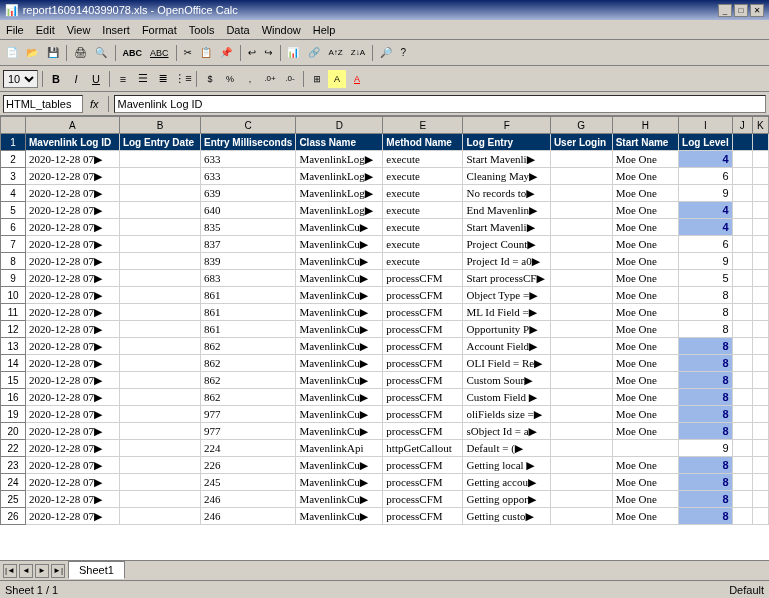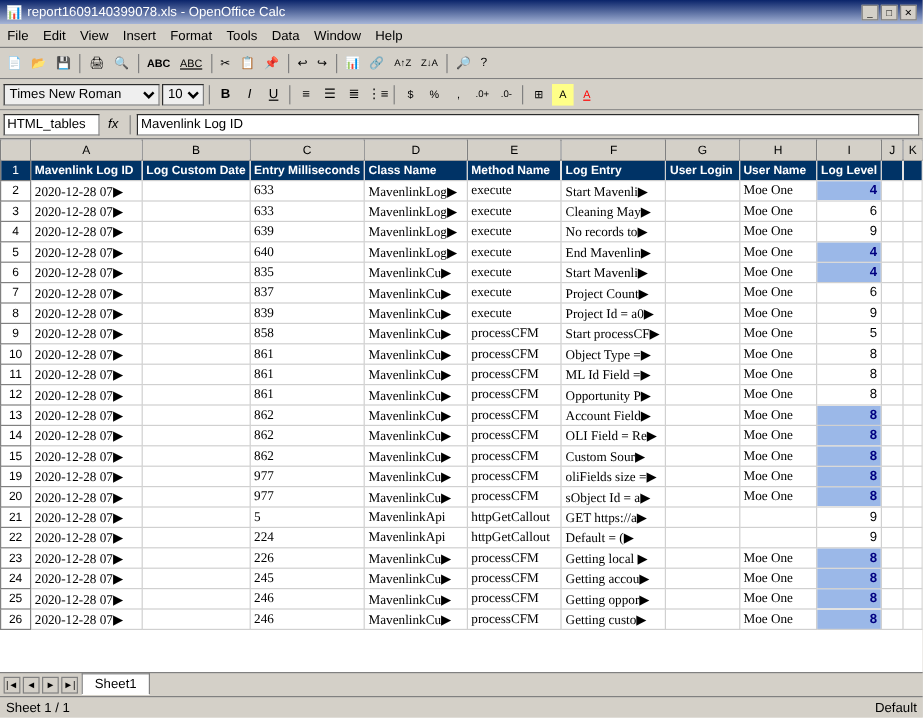--- a/index.html
+++ b/index.html
@@ -276,9 +276,6 @@
 </div>
 
 <div class="font-toolbar">
-  <select class="font-select">
-    <option>Times New Roman</option>
-  </select>
   <select class="size-select">
     <option>10</option>
   </select>

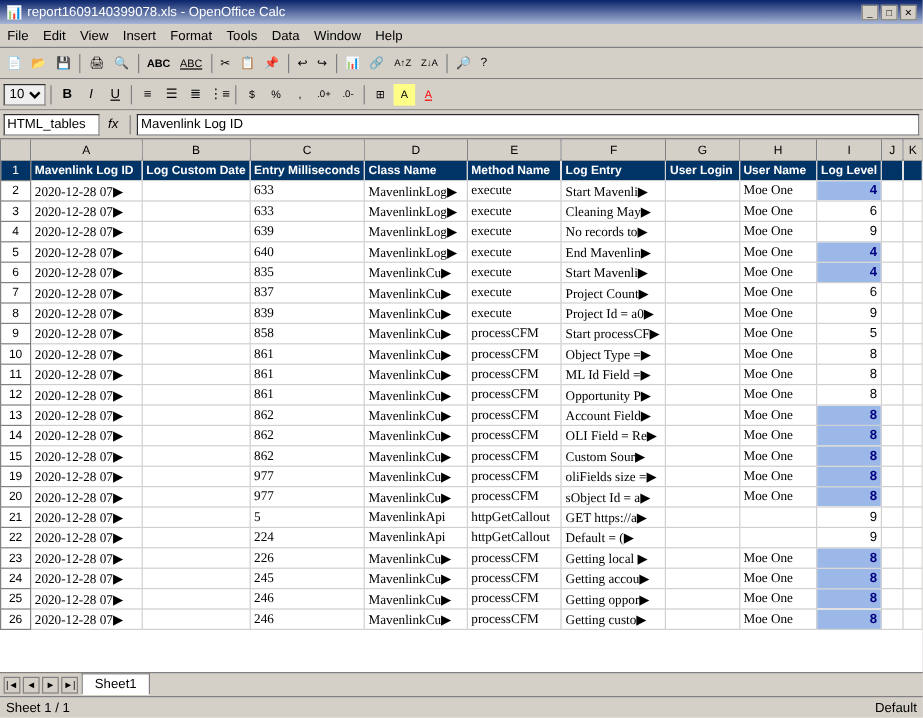--- a/index.html
+++ b/index.html
@@ -330,7 +330,7 @@
       <tr class="row-1 header-row">
             <td class="row-hdr row-hdr-1">1</td>
             <td style="font-family: Arial, sans-serif; font-size: 10px; font-weight: bold;">Mavenlink Log ID</td>
-            <td style="font-family: Arial, sans-serif; font-size: 10px; font-weight: bold;">Log Custom Date</td>
+            <td style="font-family: Arial, sans-serif; font-size: 10px; font-weight: bold;">Log Entry Date</td>
             <td style="font-family: Arial, sans-serif; font-size: 10px; font-weight: bold;">Entry Milliseconds</td>
             <td style="font-family: Arial, sans-serif; font-size: 10px; font-weight: bold;">Class Name</td>
             <td style="font-family: Arial, sans-serif; font-size: 10px; font-weight: bold;">Method Name</td>

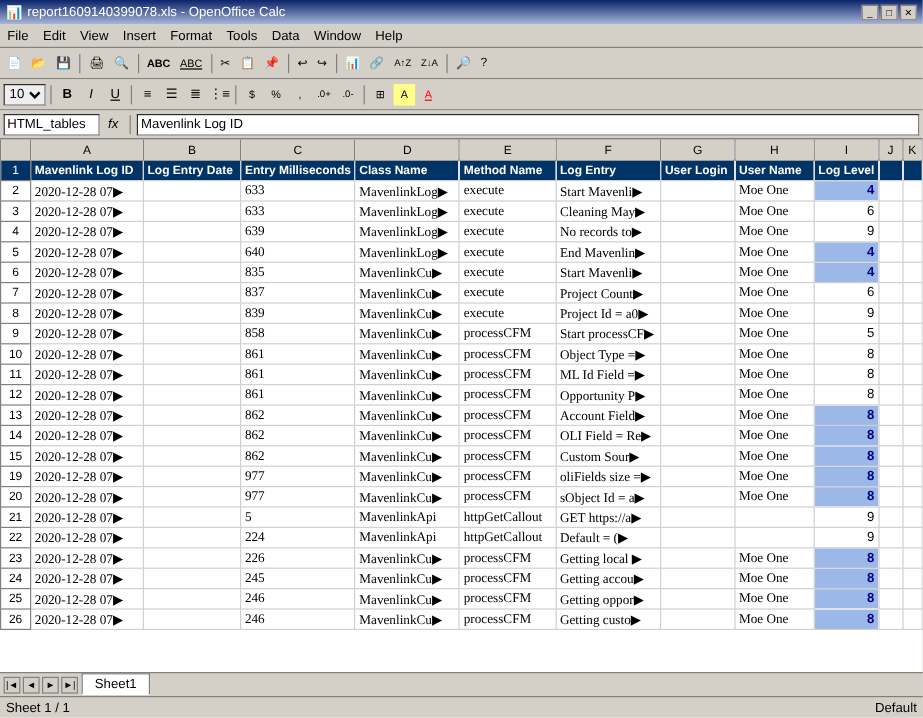--- a/index.html
+++ b/index.html
@@ -336,7 +336,7 @@
             <td style="font-family: Arial, sans-serif; font-size: 10px; font-weight: bold;">Method Name</td>
             <td style="font-family: Arial, sans-serif; font-size: 10px; font-weight: bold;">Log Entry</td>
             <td style="font-family: Arial, sans-serif; font-size: 10px; font-weight: bold;">User Login</td>
-            <td style="font-family: Arial, sans-serif; font-size: 10px; font-weight: bold;">User Name</td>
+            <td style="font-family: Arial, sans-serif; font-size: 10px; font-weight: bold;">Start Name</td>
             <td style="font-family: Arial, sans-serif; font-size: 10px; font-weight: bold;">Log Level</td>
             <td style="font-family: Arial, sans-serif; font-size: 10px; font-weight: bold;"></td>
             <td style="font-family: Arial, sans-serif; font-size: 10px; font-weight: bold;"></td>

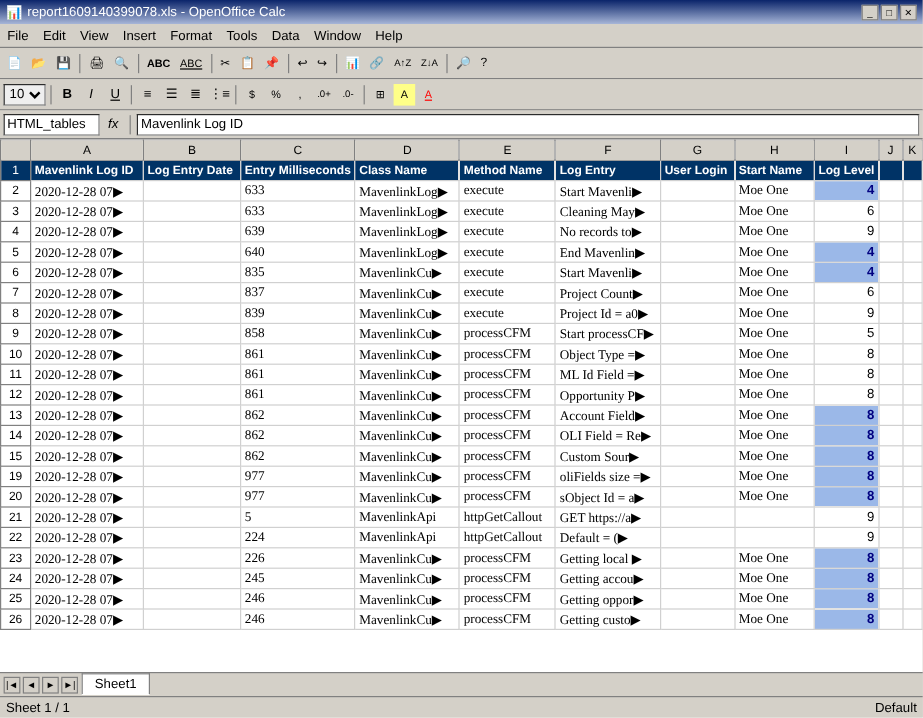--- a/index.html
+++ b/index.html
@@ -443,7 +443,7 @@
             <td class="row-hdr">9</td>
             <td style="overflow: hidden; max-width: 120px; white-space: nowrap;">2020-12-28 07▶</td>
             <td style="overflow: hidden; max-width: 120px; white-space: nowrap;"></td>
-            <td style="overflow: hidden; max-width: 120px; white-space: nowrap;">858</td>
+            <td style="overflow: hidden; max-width: 120px; white-space: nowrap;">683</td>
             <td style="overflow: hidden; max-width: 120px; white-space: nowrap;">MavenlinkCu▶</td>
             <td style="overflow: hidden; max-width: 120px; white-space: nowrap;">processCFM</td>
             <td style="overflow: hidden; max-width: 120px; white-space: nowrap;">Start processCF▶</td>

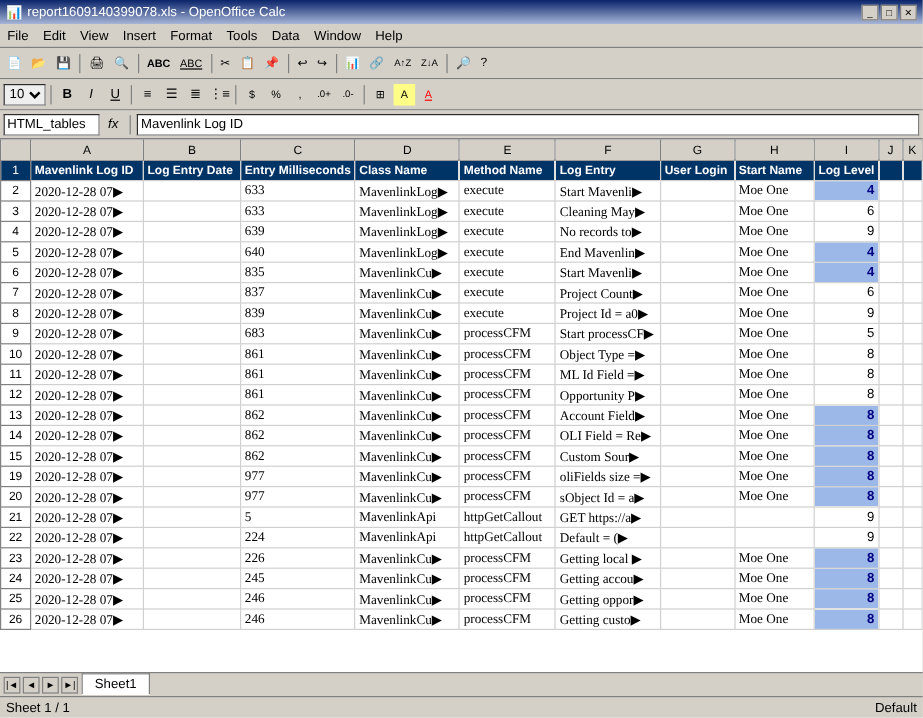--- a/index.html
+++ b/index.html
@@ -538,6 +538,20 @@
             <td style="overflow: hidden; max-width: 120px; white-space: nowrap;"></td>
           </tr>
           <tr>
+            <td class="row-hdr">16</td>
+            <td style="overflow: hidden; max-width: 120px; white-space: nowrap;">2020-12-28 07▶</td>
+            <td style="overflow: hidden; max-width: 120px; white-space: nowrap;"></td>
+            <td style="overflow: hidden; max-width: 120px; white-space: nowrap;">862</td>
+            <td style="overflow: hidden; max-width: 120px; white-space: nowrap;">MavenlinkCu▶</td>
+            <td style="overflow: hidden; max-width: 120px; white-space: nowrap;">processCFM</td>
+            <td style="overflow: hidden; max-width: 120px; white-space: nowrap;">Custom Field ▶</td>
+            <td style="overflow: hidden; max-width: 120px; white-space: nowrap;"></td>
+            <td style="overflow: hidden; max-width: 120px; white-space: nowrap;">Moe One</td>
+            <td class="blue-cell" style="text-align: right; font-family: Arial, sans-serif; overflow: hidden; max-width: 120px; white-space: nowrap;">8</td>
+            <td style="overflow: hidden; max-width: 120px; white-space: nowrap;"></td>
+            <td style="overflow: hidden; max-width: 120px; white-space: nowrap;"></td>
+          </tr>
+          <tr>
             <td class="row-hdr">19</td>
             <td style="overflow: hidden; max-width: 120px; white-space: nowrap;">2020-12-28 07▶</td>
             <td style="overflow: hidden; max-width: 120px; white-space: nowrap;"></td>

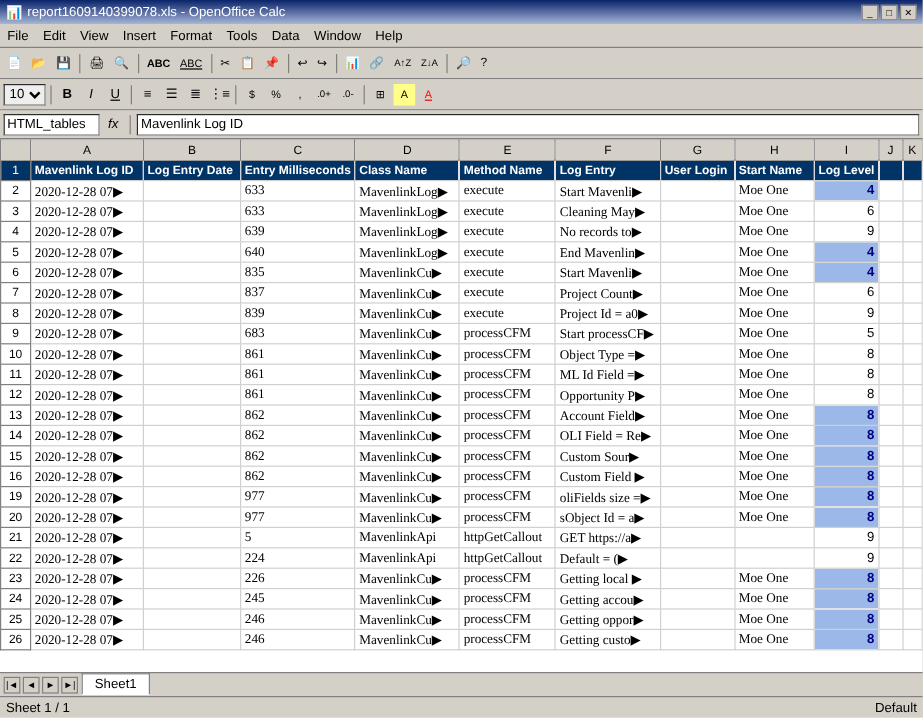--- a/index.html
+++ b/index.html
@@ -580,20 +580,6 @@
             <td style="overflow: hidden; max-width: 120px; white-space: nowrap;"></td>
           </tr>
           <tr>
-            <td class="row-hdr">21</td>
-            <td style="overflow: hidden; max-width: 120px; white-space: nowrap;">2020-12-28 07▶</td>
-            <td style="overflow: hidden; max-width: 120px; white-space: nowrap;"></td>
-            <td style="overflow: hidden; max-width: 120px; white-space: nowrap;">5</td>
-            <td style="overflow: hidden; max-width: 120px; white-space: nowrap;">MavenlinkApi</td>
-            <td style="overflow: hidden; max-width: 120px; white-space: nowrap;">httpGetCallout</td>
-            <td style="overflow: hidden; max-width: 120px; white-space: nowrap;">GET https://a▶</td>
-            <td style="overflow: hidden; max-width: 120px; white-space: nowrap;"></td>
-            <td style="overflow: hidden; max-width: 120px; white-space: nowrap;"></td>
-            <td style="text-align: right; font-family: Arial, sans-serif; overflow: hidden; max-width: 120px; white-space: nowrap;">9</td>
-            <td style="overflow: hidden; max-width: 120px; white-space: nowrap;"></td>
-            <td style="overflow: hidden; max-width: 120px; white-space: nowrap;"></td>
-          </tr>
-          <tr>
             <td class="row-hdr">22</td>
             <td style="overflow: hidden; max-width: 120px; white-space: nowrap;">2020-12-28 07▶</td>
             <td style="overflow: hidden; max-width: 120px; white-space: nowrap;"></td>

